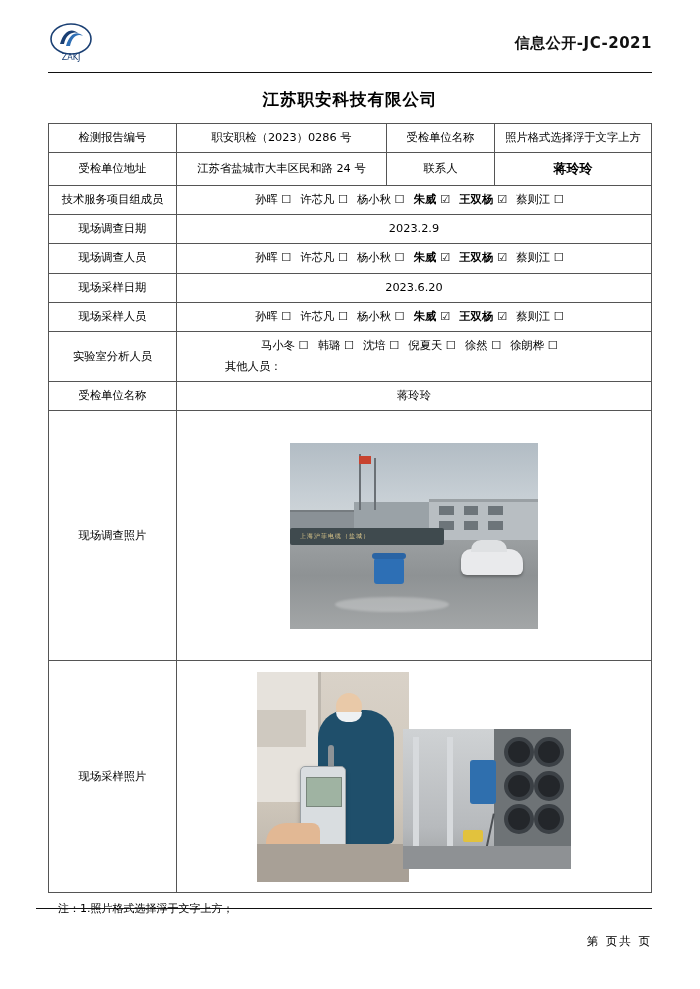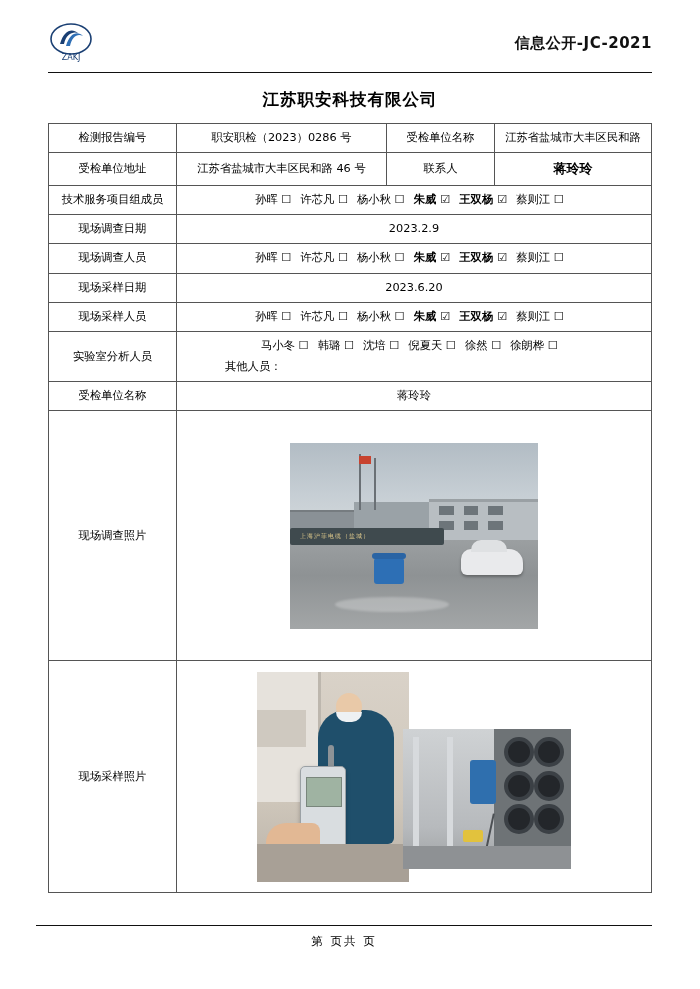--- a/index.html
+++ b/index.html
@@ -233,7 +233,7 @@
         <td class="lbl cellpad">检测报告编号</td>
         <td class="cellpad">职安职检（2023）0286 号</td>
         <td class="cellpad">受检单位名称</td>
-        <td class="cellpad two-line" rowspan="1">江苏省盐城市大丰区民和路</td>
+        <td class="cellpad two-line" rowspan="1">照片格式选择浮于文字上方</td>
       </tr>
       <tr>
         <td class="lbl cellpad">受检单位地址</td>

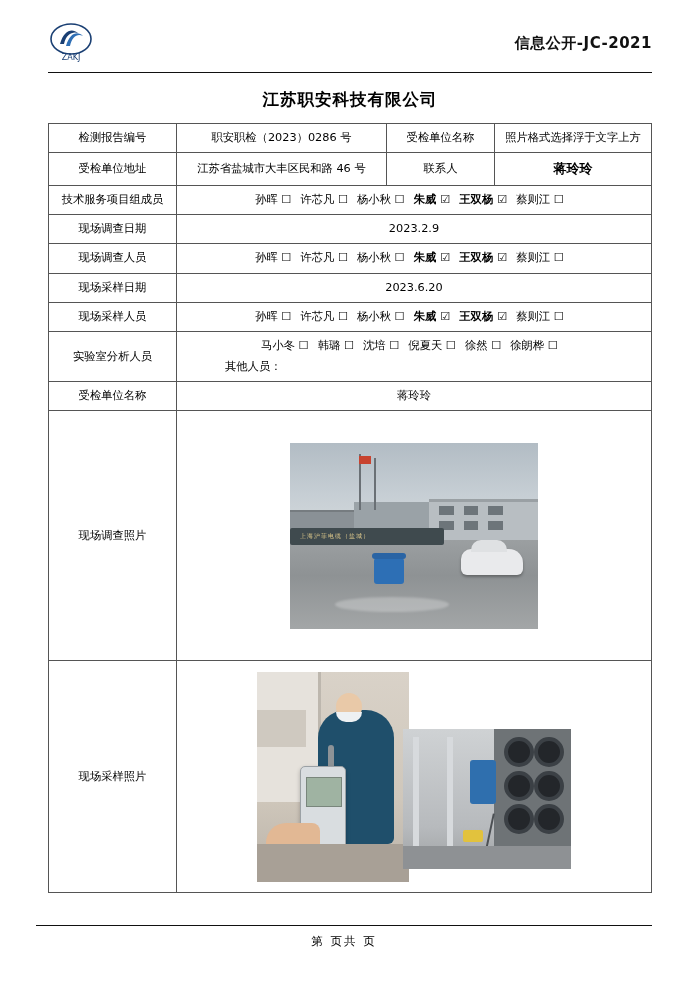--- a/index.html
+++ b/index.html
@@ -237,7 +237,7 @@
       </tr>
       <tr>
         <td class="lbl cellpad">受检单位地址</td>
-        <td class="cellpad two-line">江苏省盐城市大丰区民和路 46 号</td>
+        <td class="cellpad two-line">江苏省盐城市大丰区民和路 24 号</td>
         <td class="cellpad">联系人</td>
         <td class="cellpad nm">蒋玲玲</td>
       </tr>

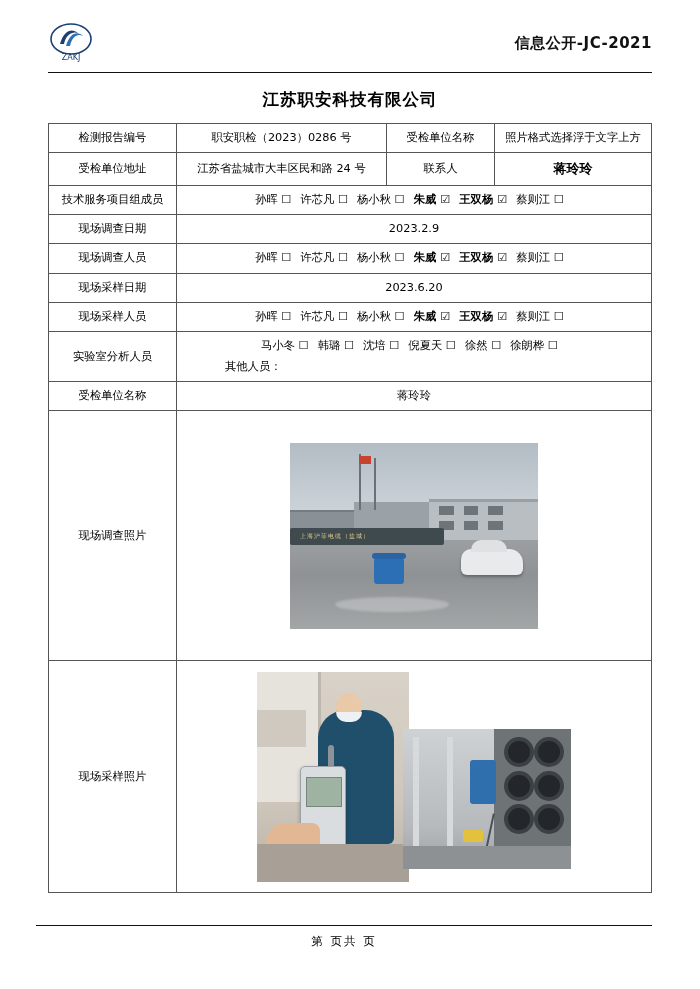--- a/index.html
+++ b/index.html
@@ -346,6 +346,7 @@
     </tbody>
   </table>
 
+  <div class="notes">注：1.照片格式选择浮于文字上方；</div>
 
   <div class="footer">第  页共   页</div>
 </div>

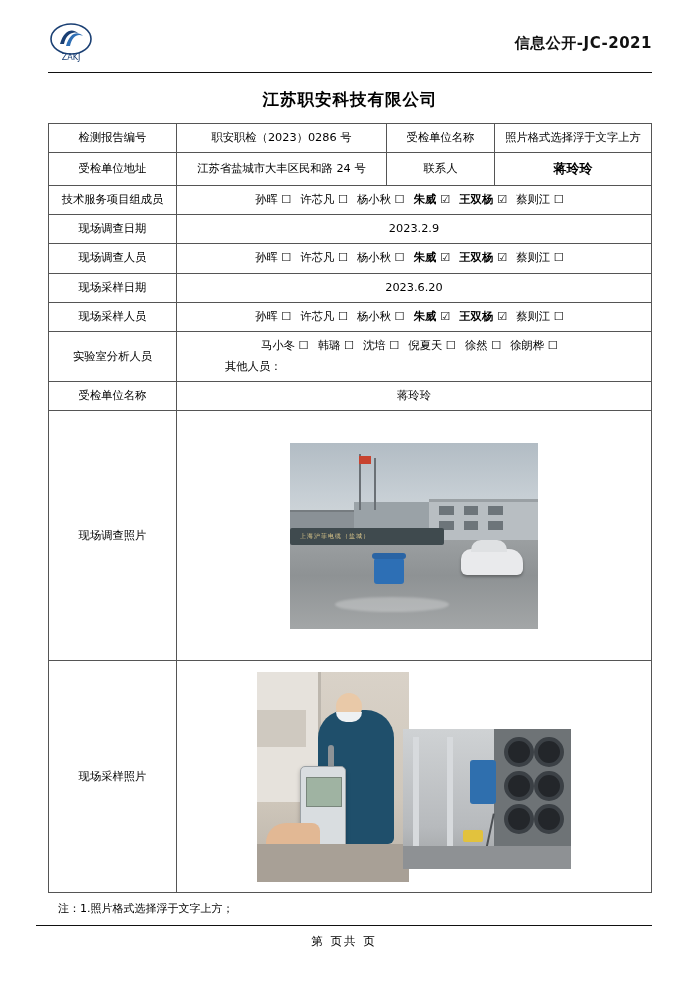--- a/index.html
+++ b/index.html
@@ -193,8 +193,8 @@
     position: absolute;
     left: 36px; right: 48px; bottom: 40px;
     border-top: 1.4px solid #111;
-    padding-top: 8px;
-    text-align: center;
+    padding-top: 25px;
+    text-align: right;
     font-size: 11.5px;
     font-family: "DejaVu Sans", "Liberation Sans", sans-serif;
     letter-spacing: 2px;

